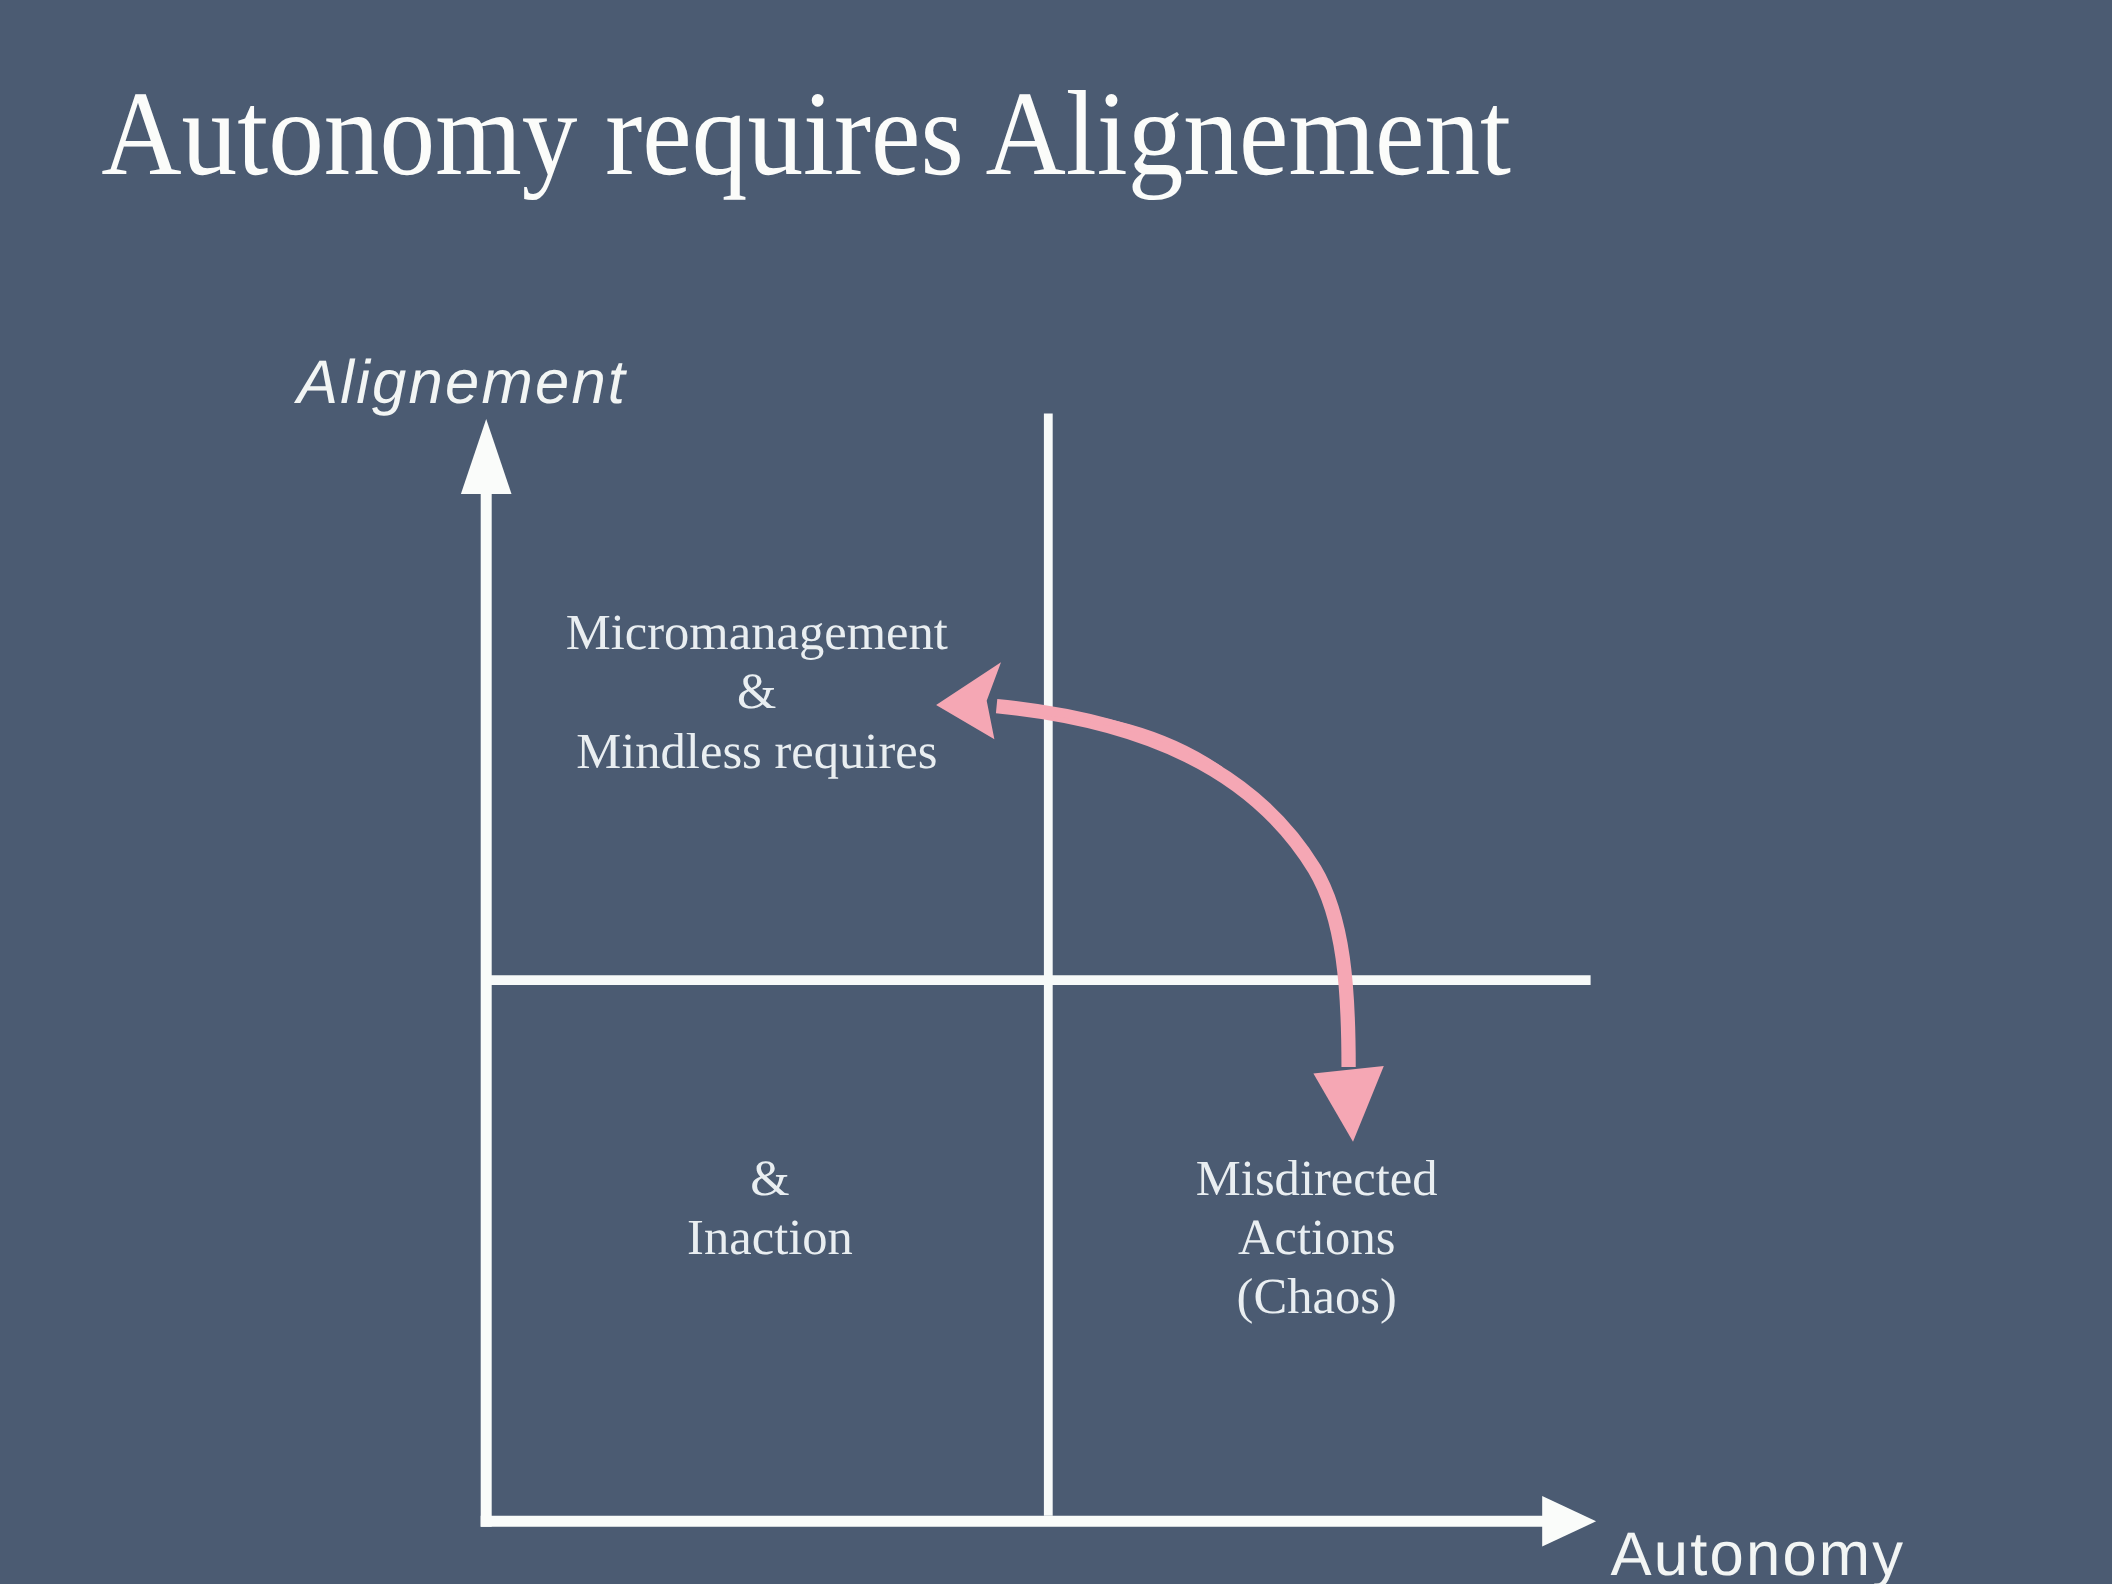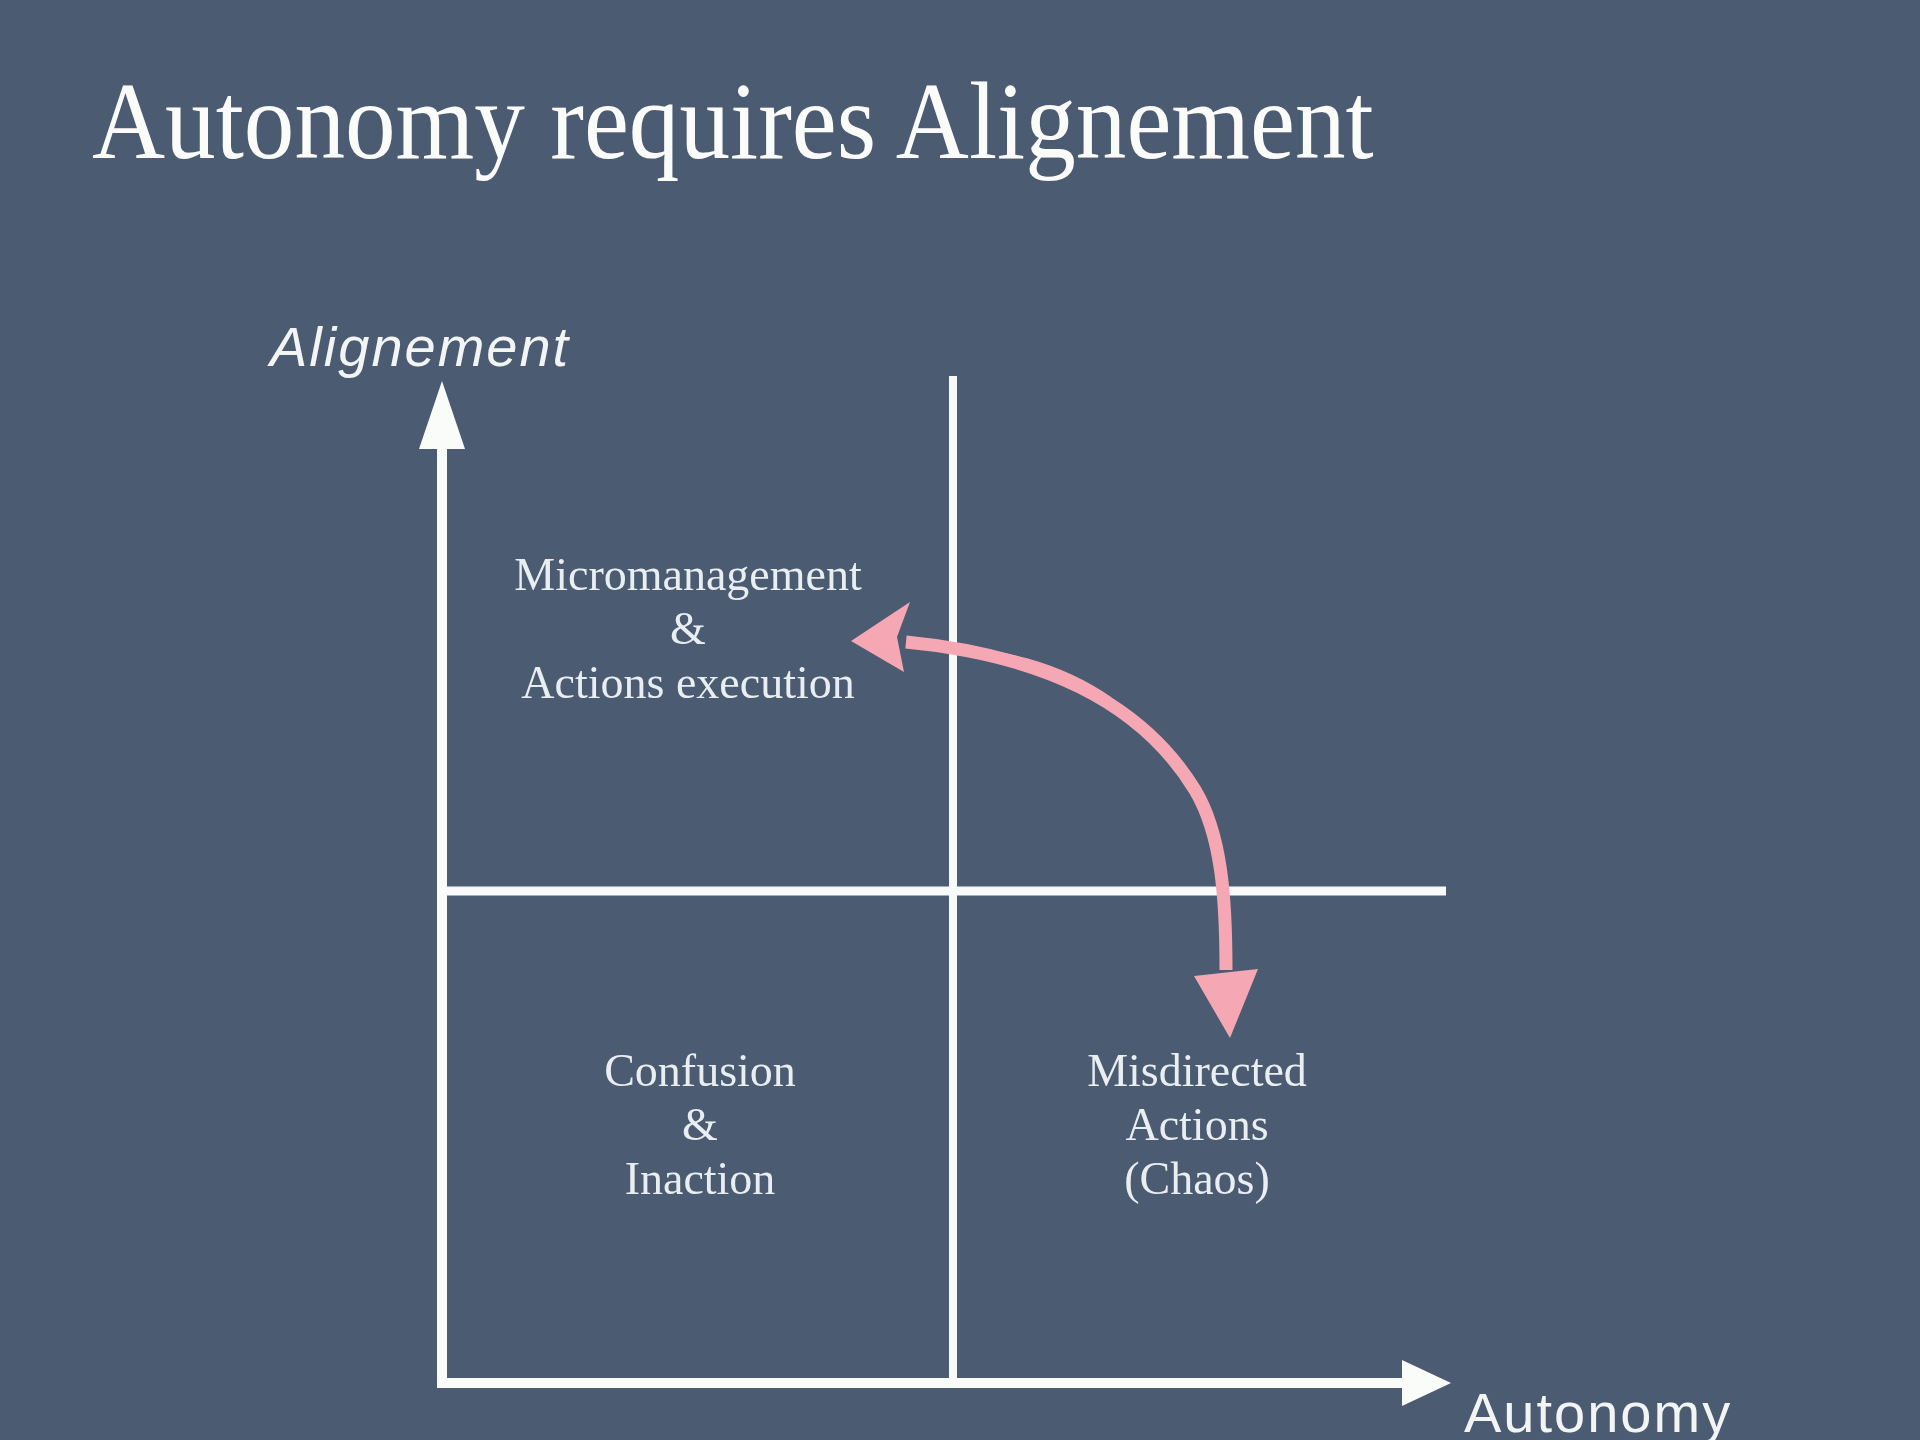--- a/index.html
+++ b/index.html
@@ -105,7 +105,7 @@
   <div class="quad-label quad-top-left">
     <span>Micromanagement</span>
     <span>&amp;</span>
-    <span>Actions execution</span>
+    <span>Mindless requires</span>
   </div>
 
   <div class="quad-label quad-bottom-left">

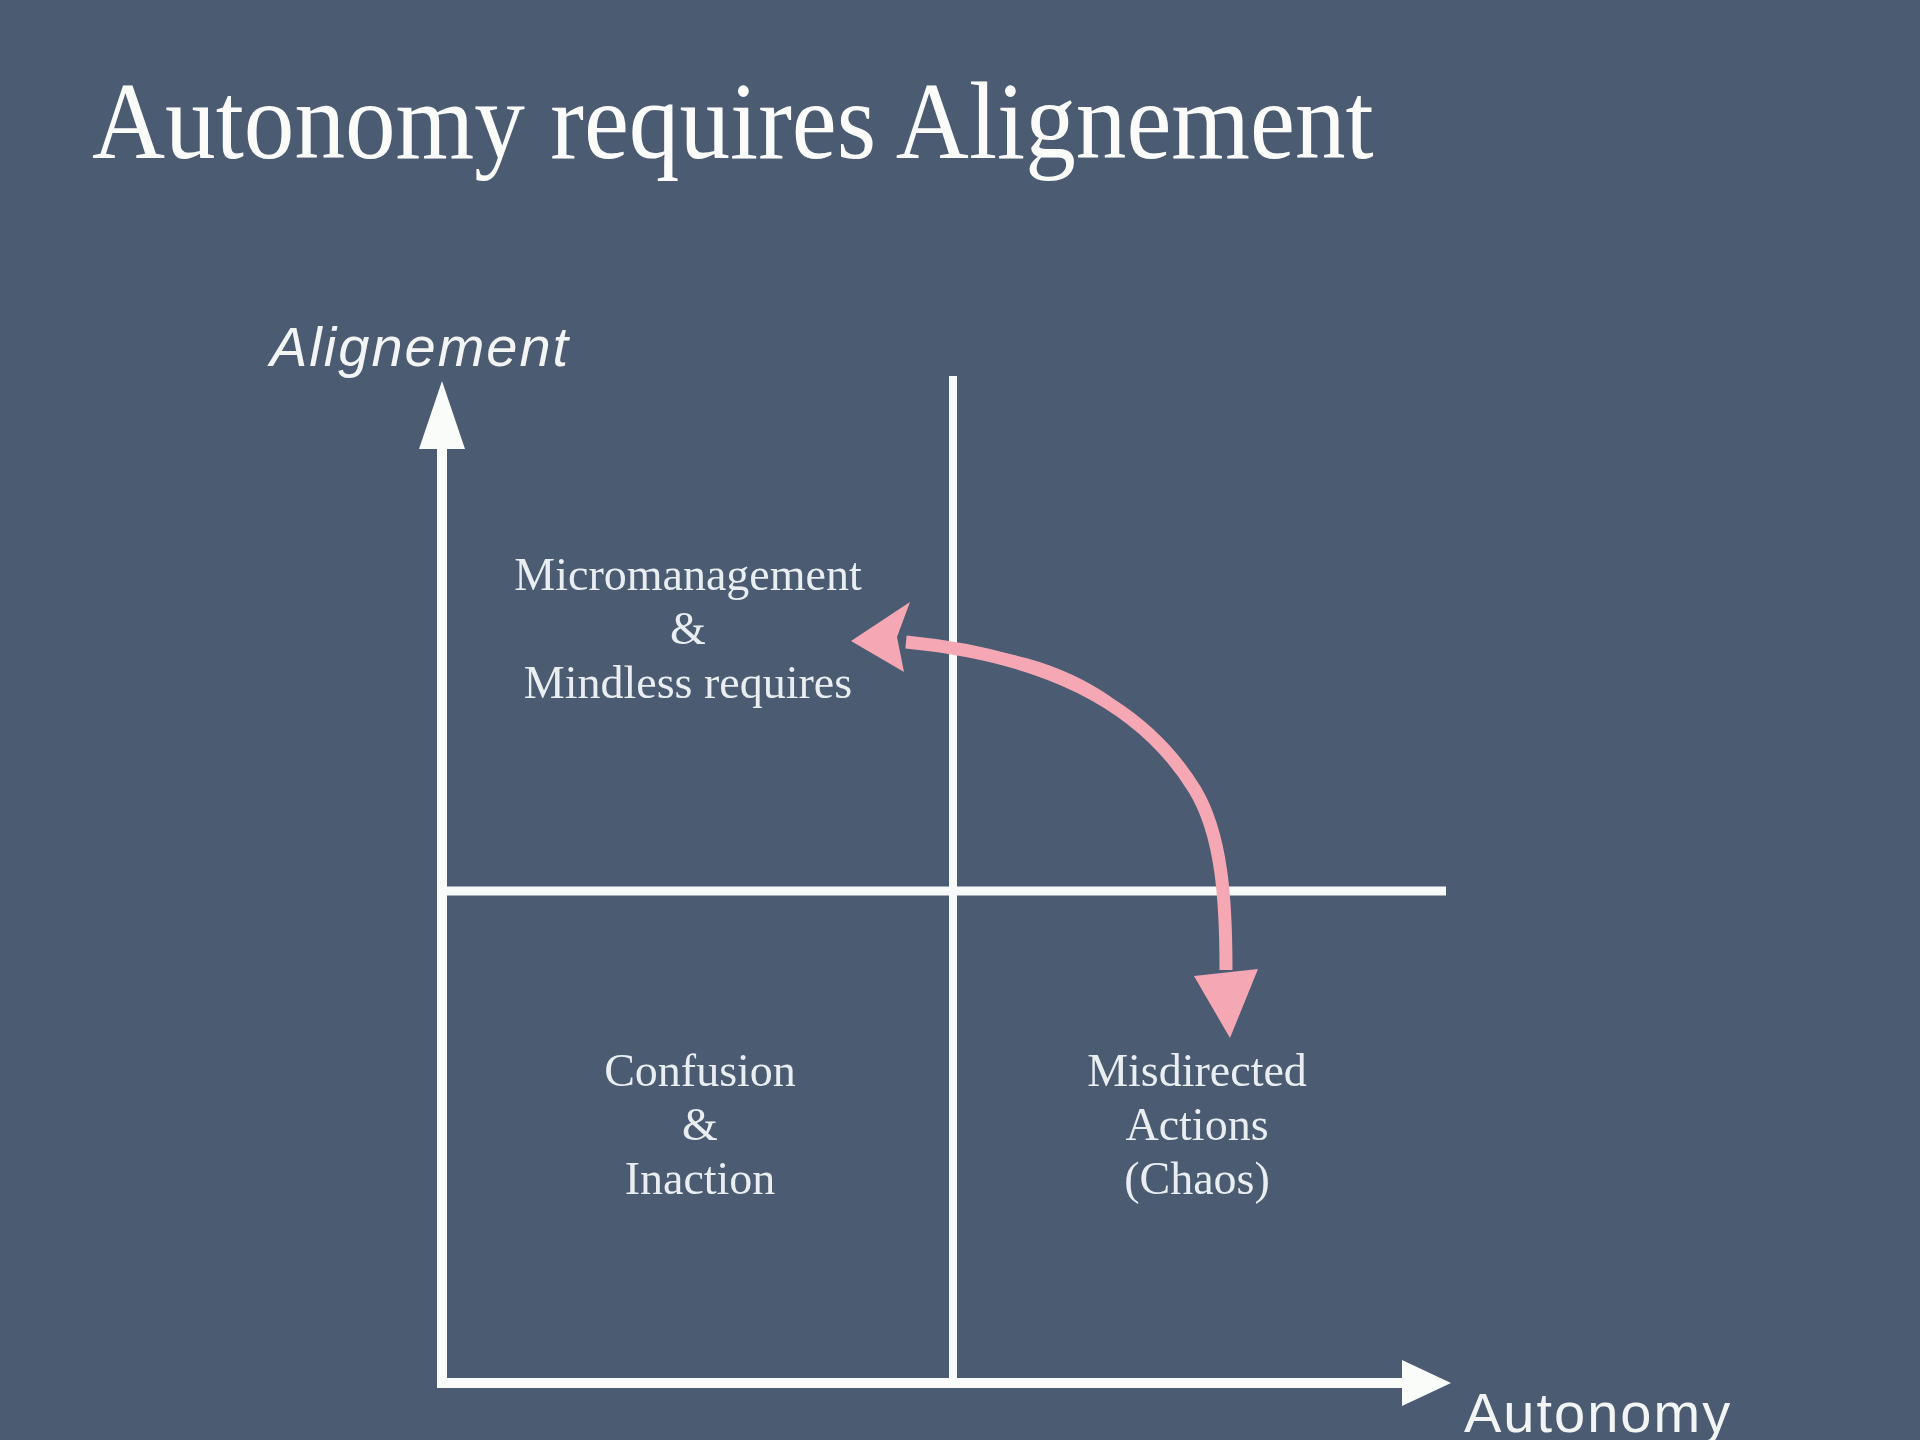--- a/index.html
+++ b/index.html
@@ -109,7 +109,6 @@
   </div>
 
   <div class="quad-label quad-bottom-left">
-    <span>Confusion</span>
     <span>&amp;</span>
     <span>Inaction</span>
   </div>

